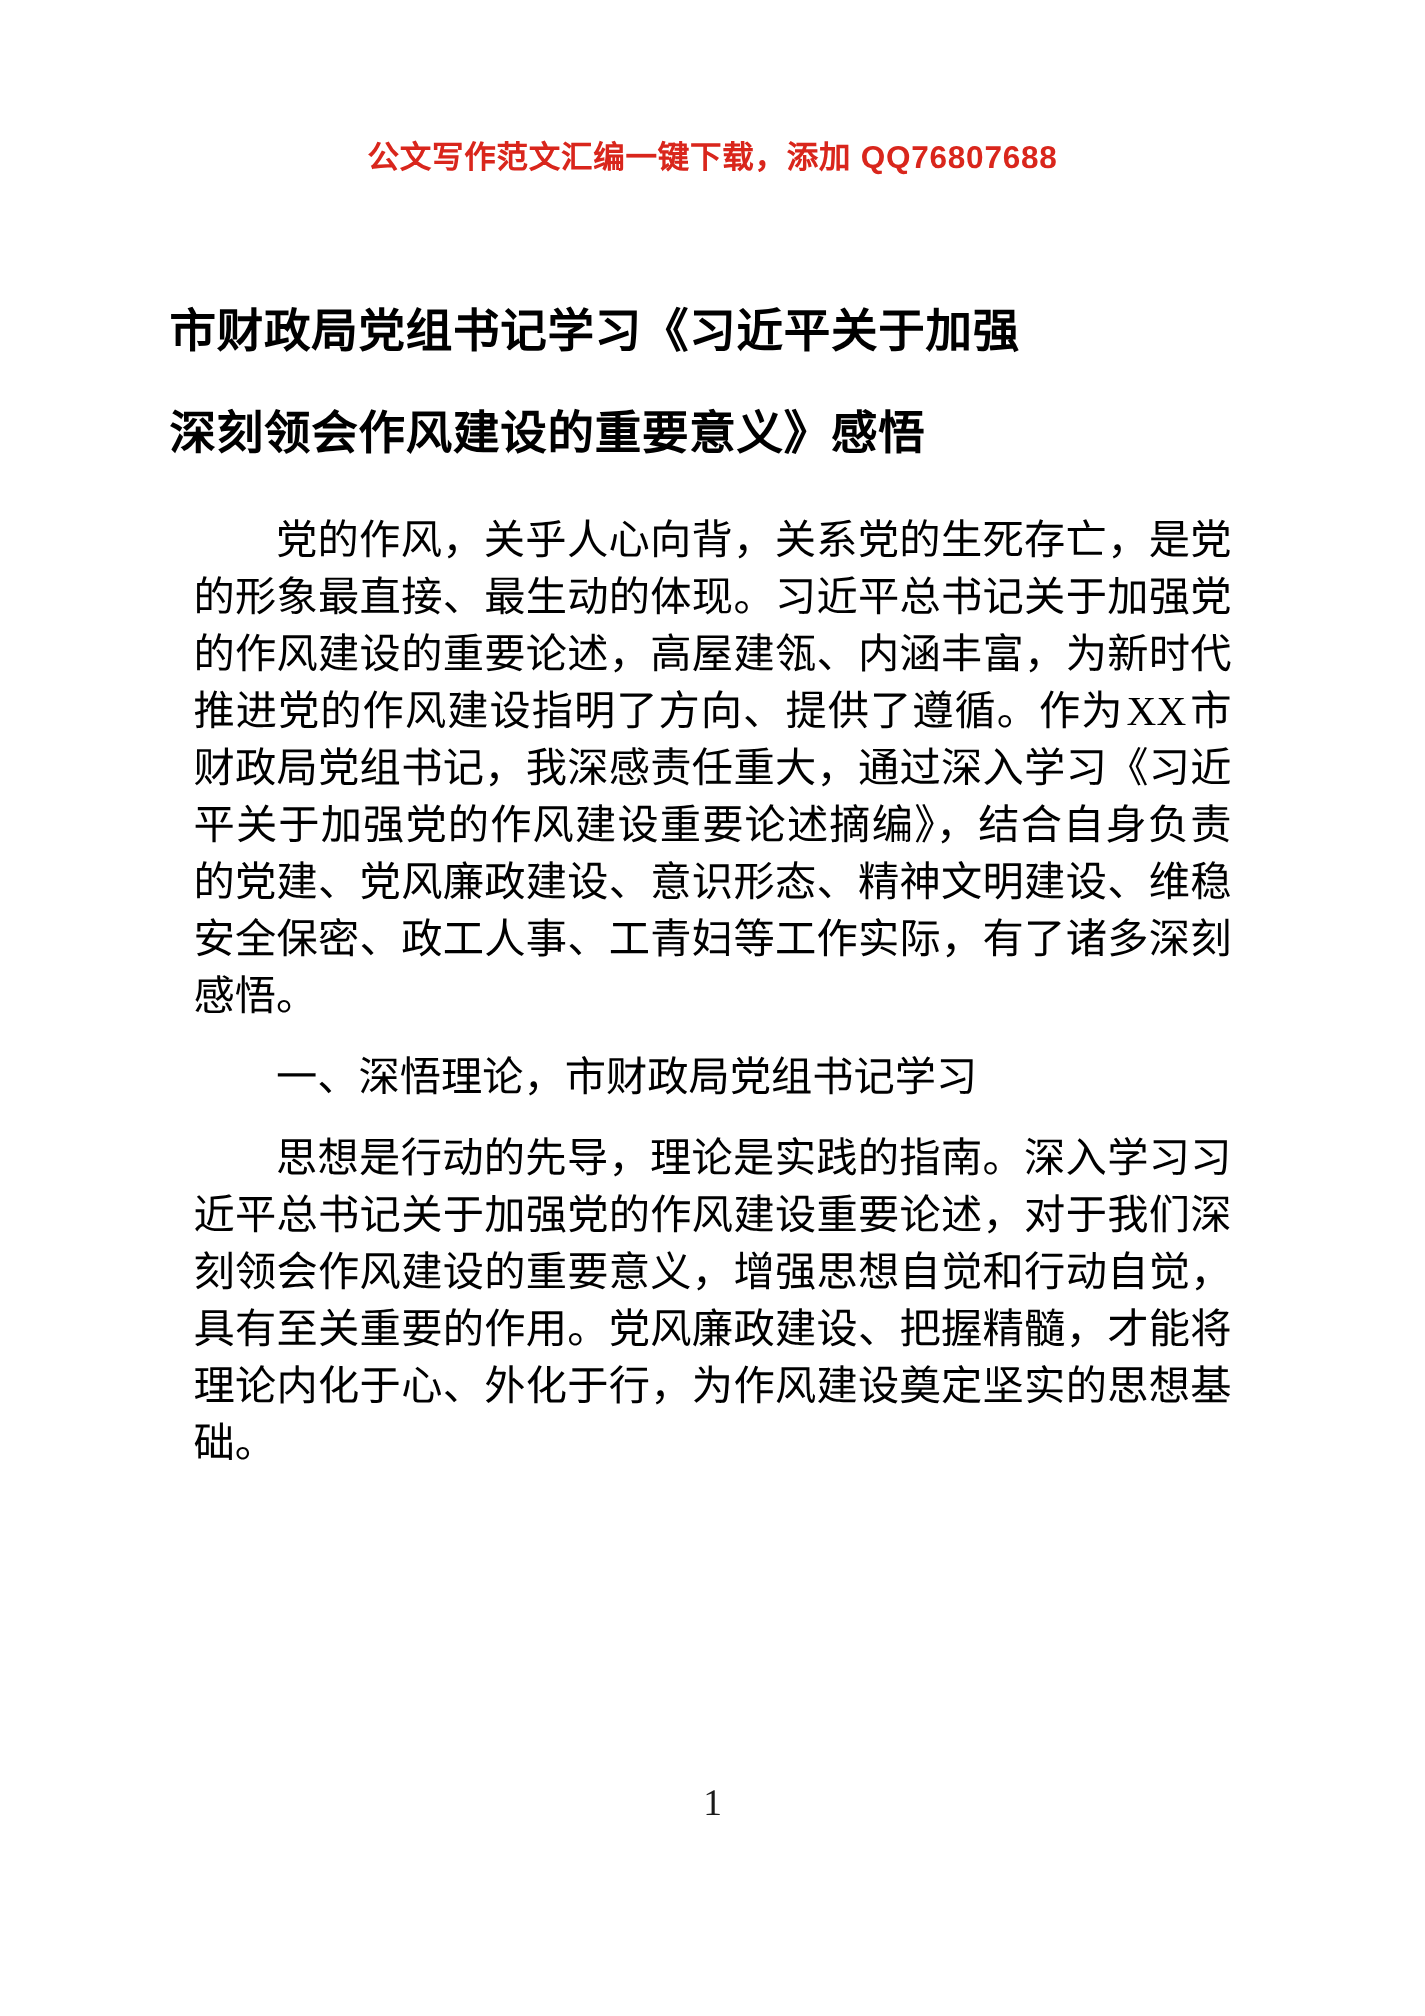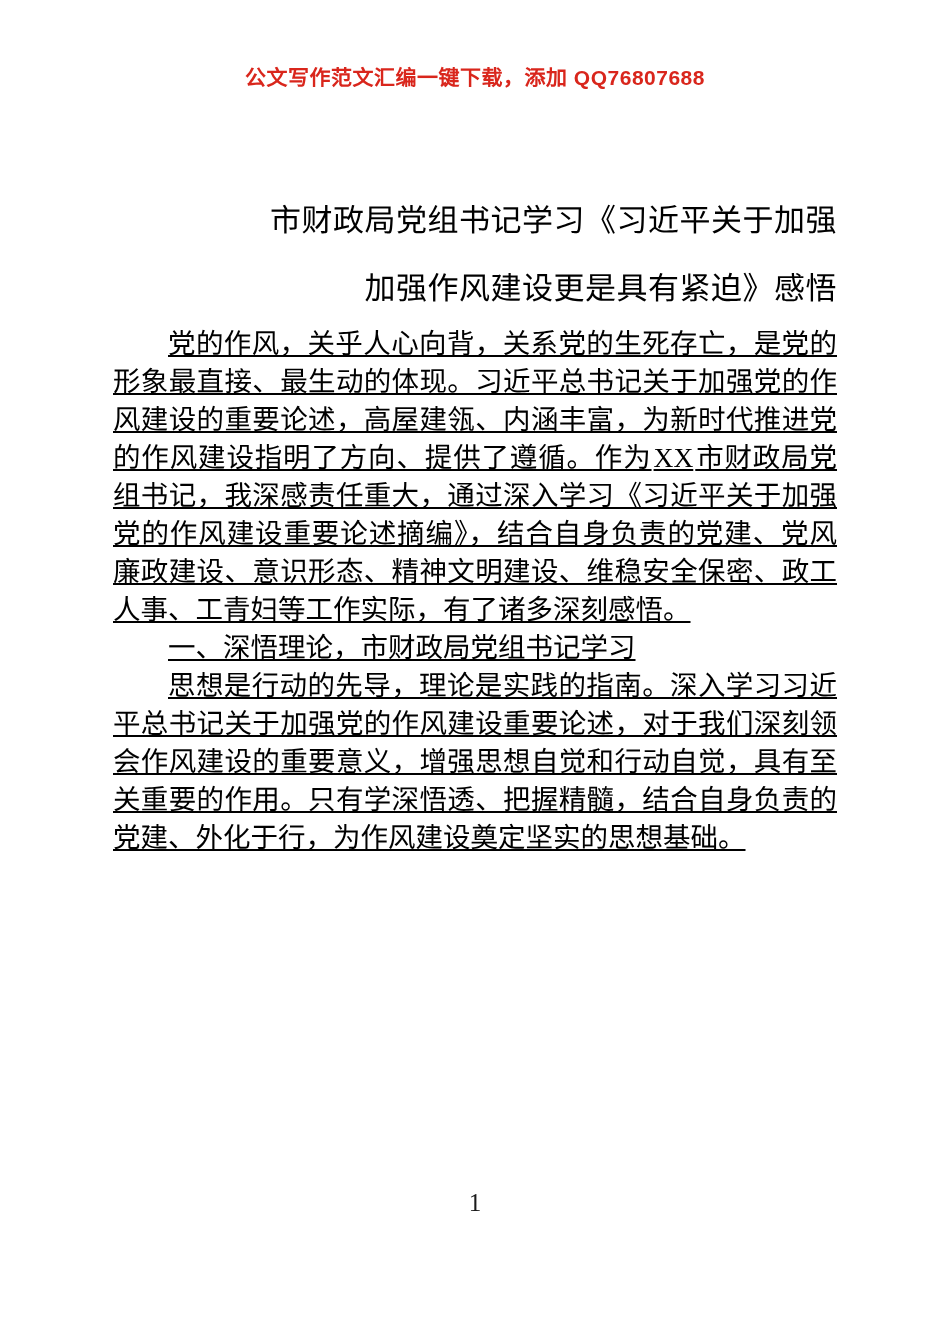--- a/index.html
+++ b/index.html
@@ -23,7 +23,7 @@
   
   .watermark {
     position: absolute;
-    top: 65px;
+    top: 93px;
     left: 0;
     width: 950px;
     text-align: center;

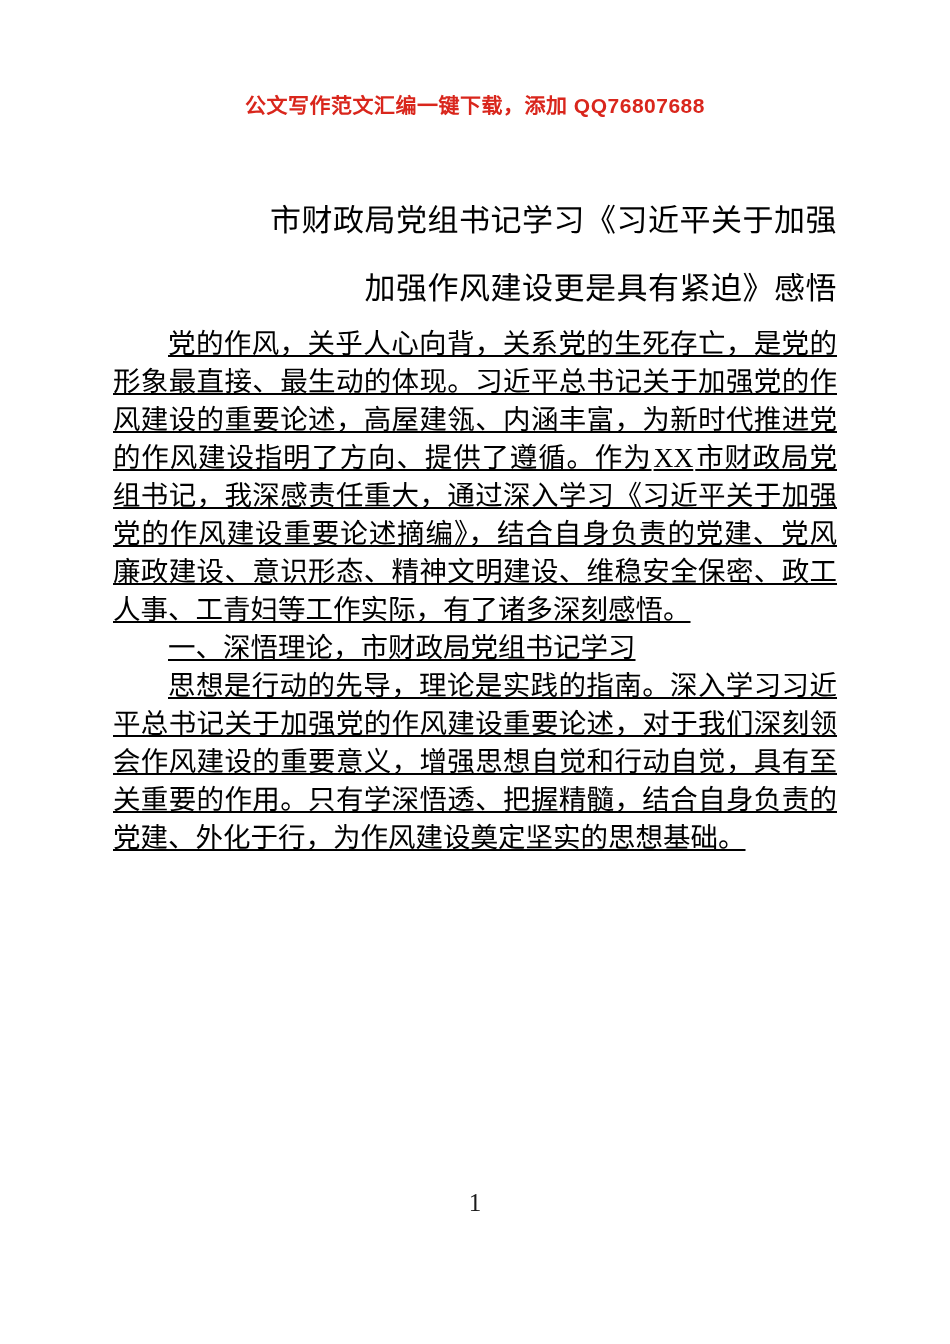--- a/index.html
+++ b/index.html
@@ -42,10 +42,10 @@
     top: 166px;
     left: 113px;
     width: 724px;
-    text-align: right;
+    text-align: left;
     font-family: "Liberation Sans", "DejaVu Sans", sans-serif;
     font-size: 31px;
-    font-weight: 400;
+    font-weight: 700;
     color: #000000;
     line-height: 68px;
     letter-spacing: 0.5px;

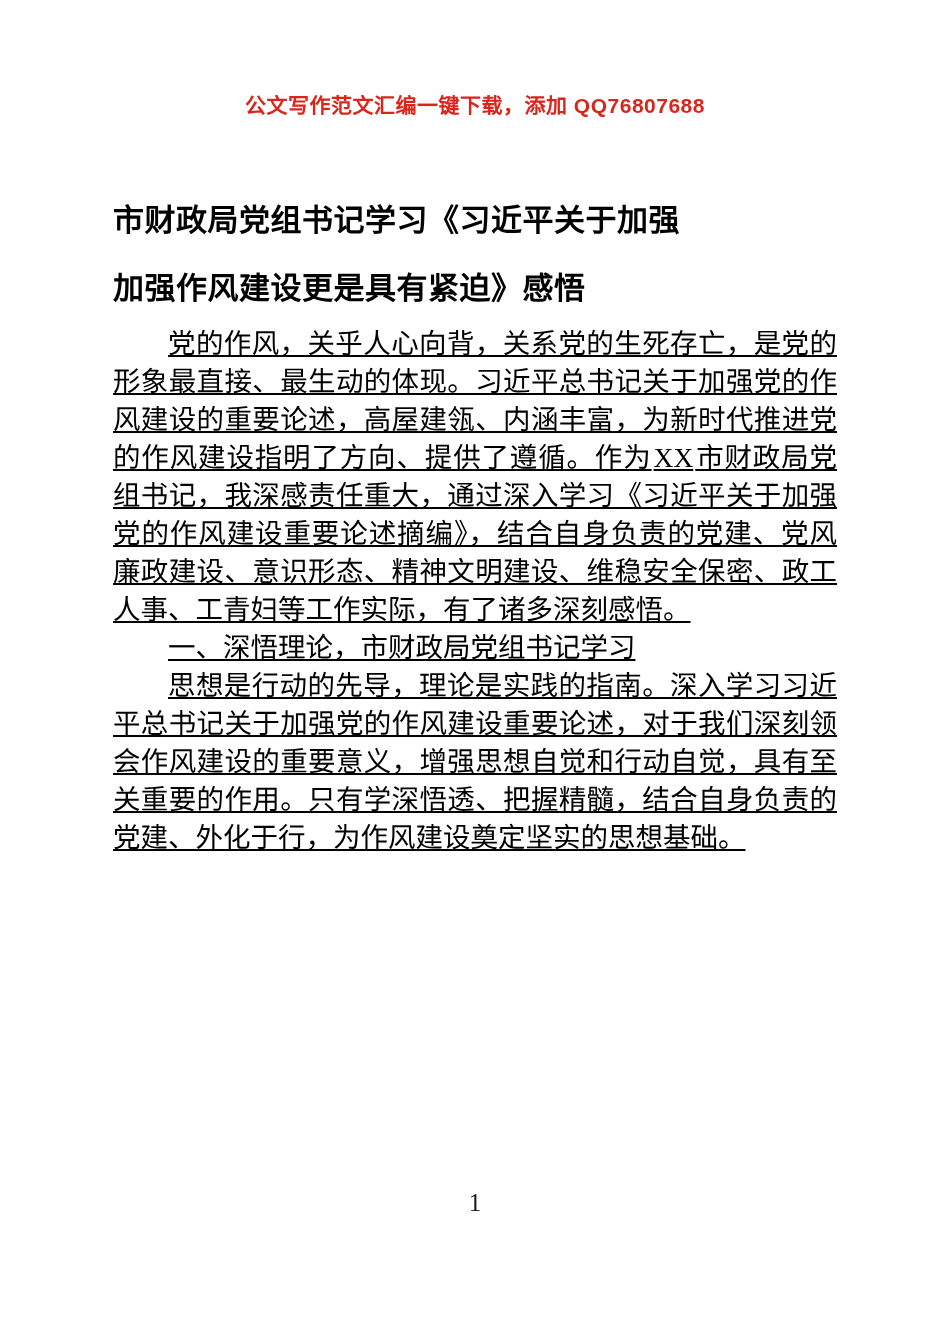--- a/index.html
+++ b/index.html
@@ -111,7 +111,7 @@
 
   <h1 class="doc-title">
     <span class="title-line">市财政局党组书记学习《习近平关于加强</span>
-    <span class="title-line">加强作风建设更是具有紧迫》感悟</span>
+    <span class="title-line">深刻领会作风建设的重要意义》感悟</span>
   </h1>
 
   <div class="body-content">

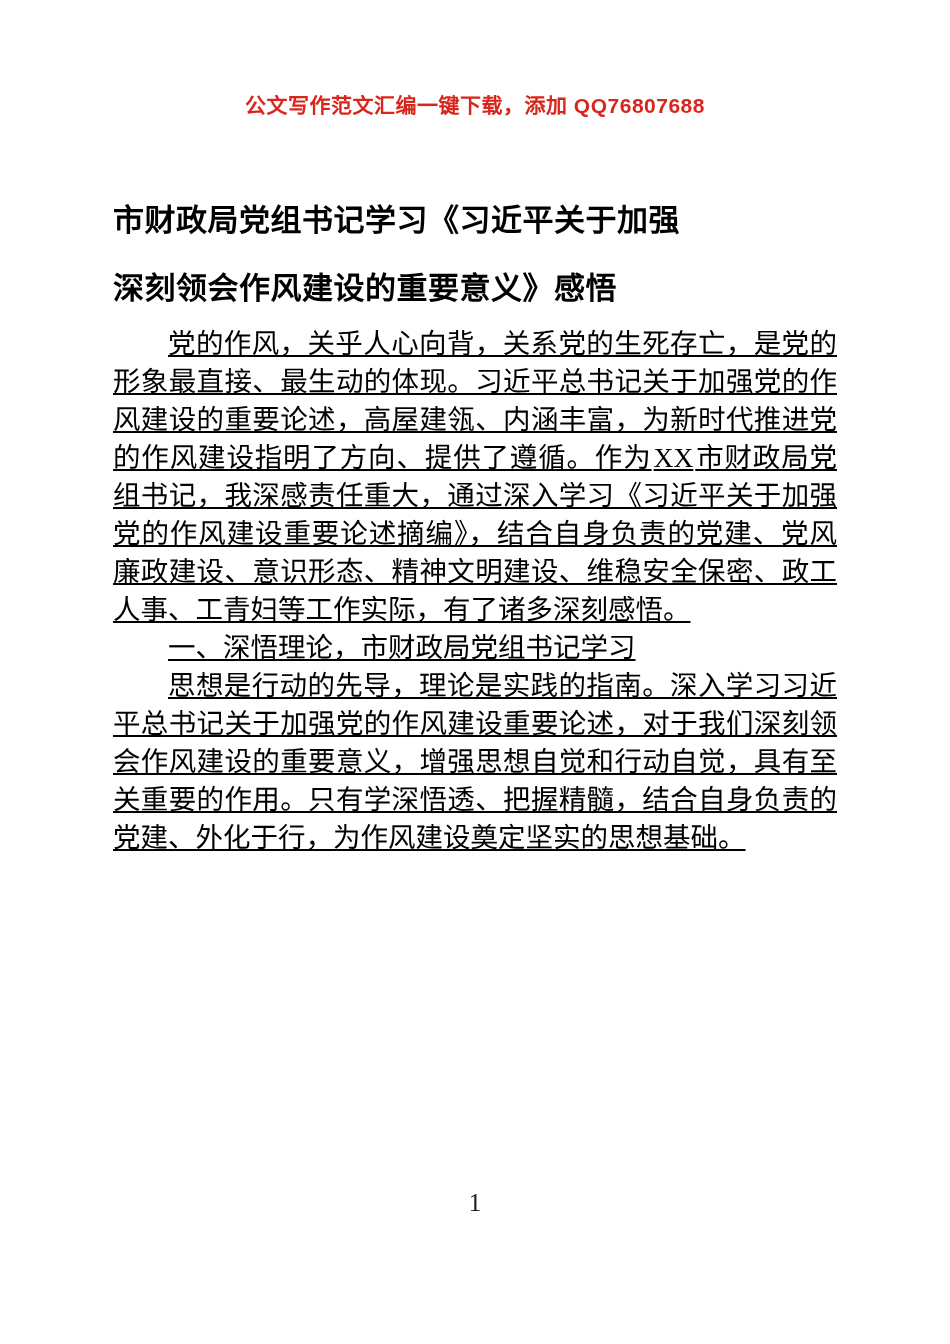--- a/index.html
+++ b/index.html
@@ -73,12 +73,11 @@
   }
 
   .body-content p {
-    margin: 0;
+    margin: 16px;
     padding: 0;
     text-indent: 2em;
     text-align: justify;
     text-justify: inter-ideograph;
-    text-decoration: underline;
   }
 
   

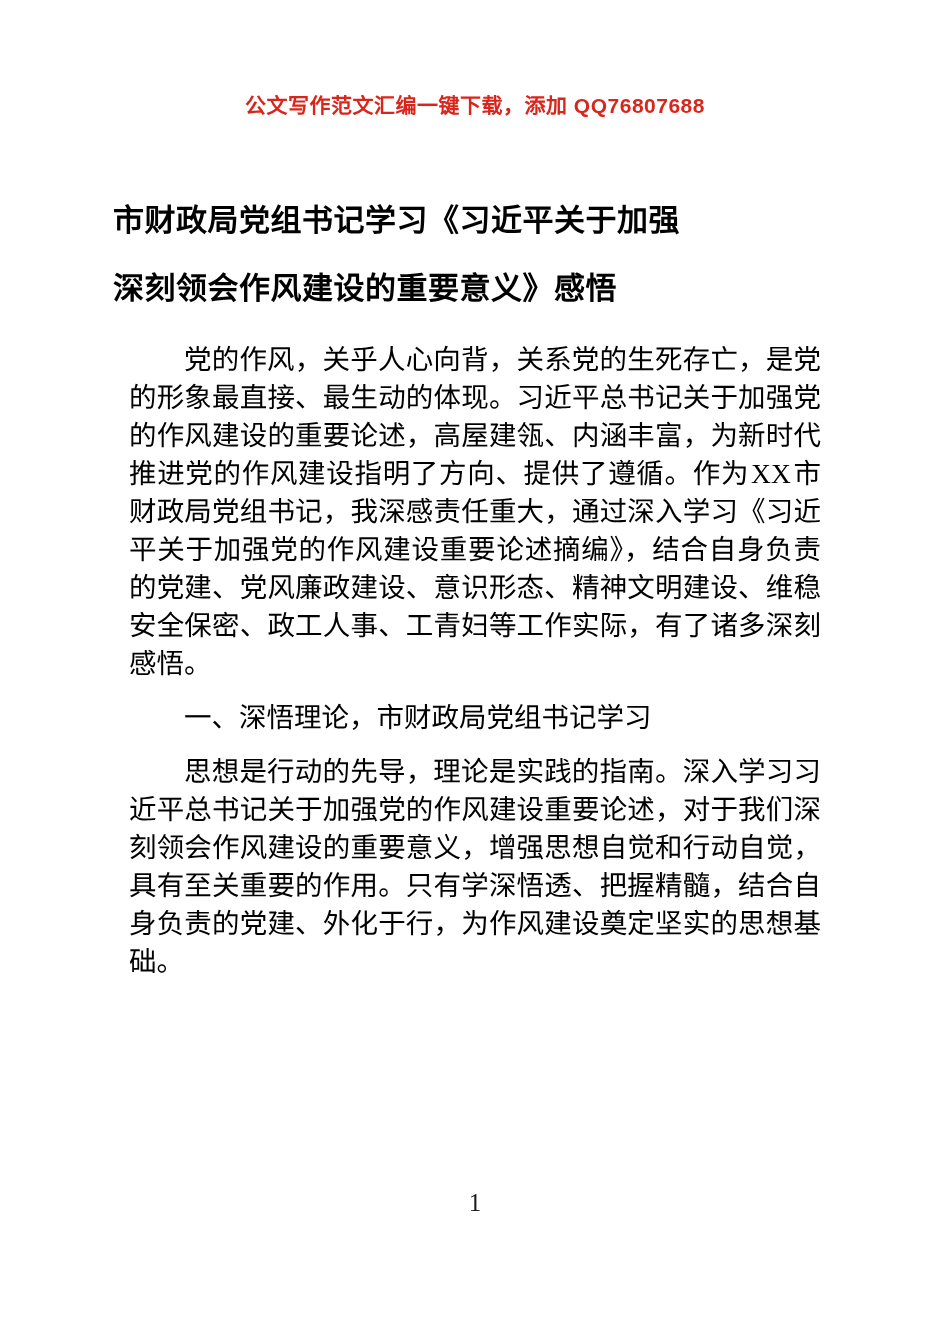--- a/index.html
+++ b/index.html
@@ -119,7 +119,7 @@
 
     <p>一、深悟理论，市财政局党组书记学习</p>
 
-    <p>思想是行动的先导，理论是实践的指南。深入学习习近平总书记关于加强党的作风建设重要论述，对于我们深刻领会作风建设的重要意义，增强思想自觉和行动自觉，具有至关重要的作用。只有学深悟透、把握精髓，结合自身负责的党建、外化于行，为作风建设奠定坚实的思想基础。</p>
+    <p>思想是行动的先导，理论是实践的指南。深入学习习近平总书记关于加强党的作风建设重要论述，对于我们深刻领会作风建设的重要意义，增强思想自觉和行动自觉，具有至关重要的作用。党风廉政建设、把握精髓，才能将理论内化于心、外化于行，为作风建设奠定坚实的思想基础。</p>
 
 
   </div>

